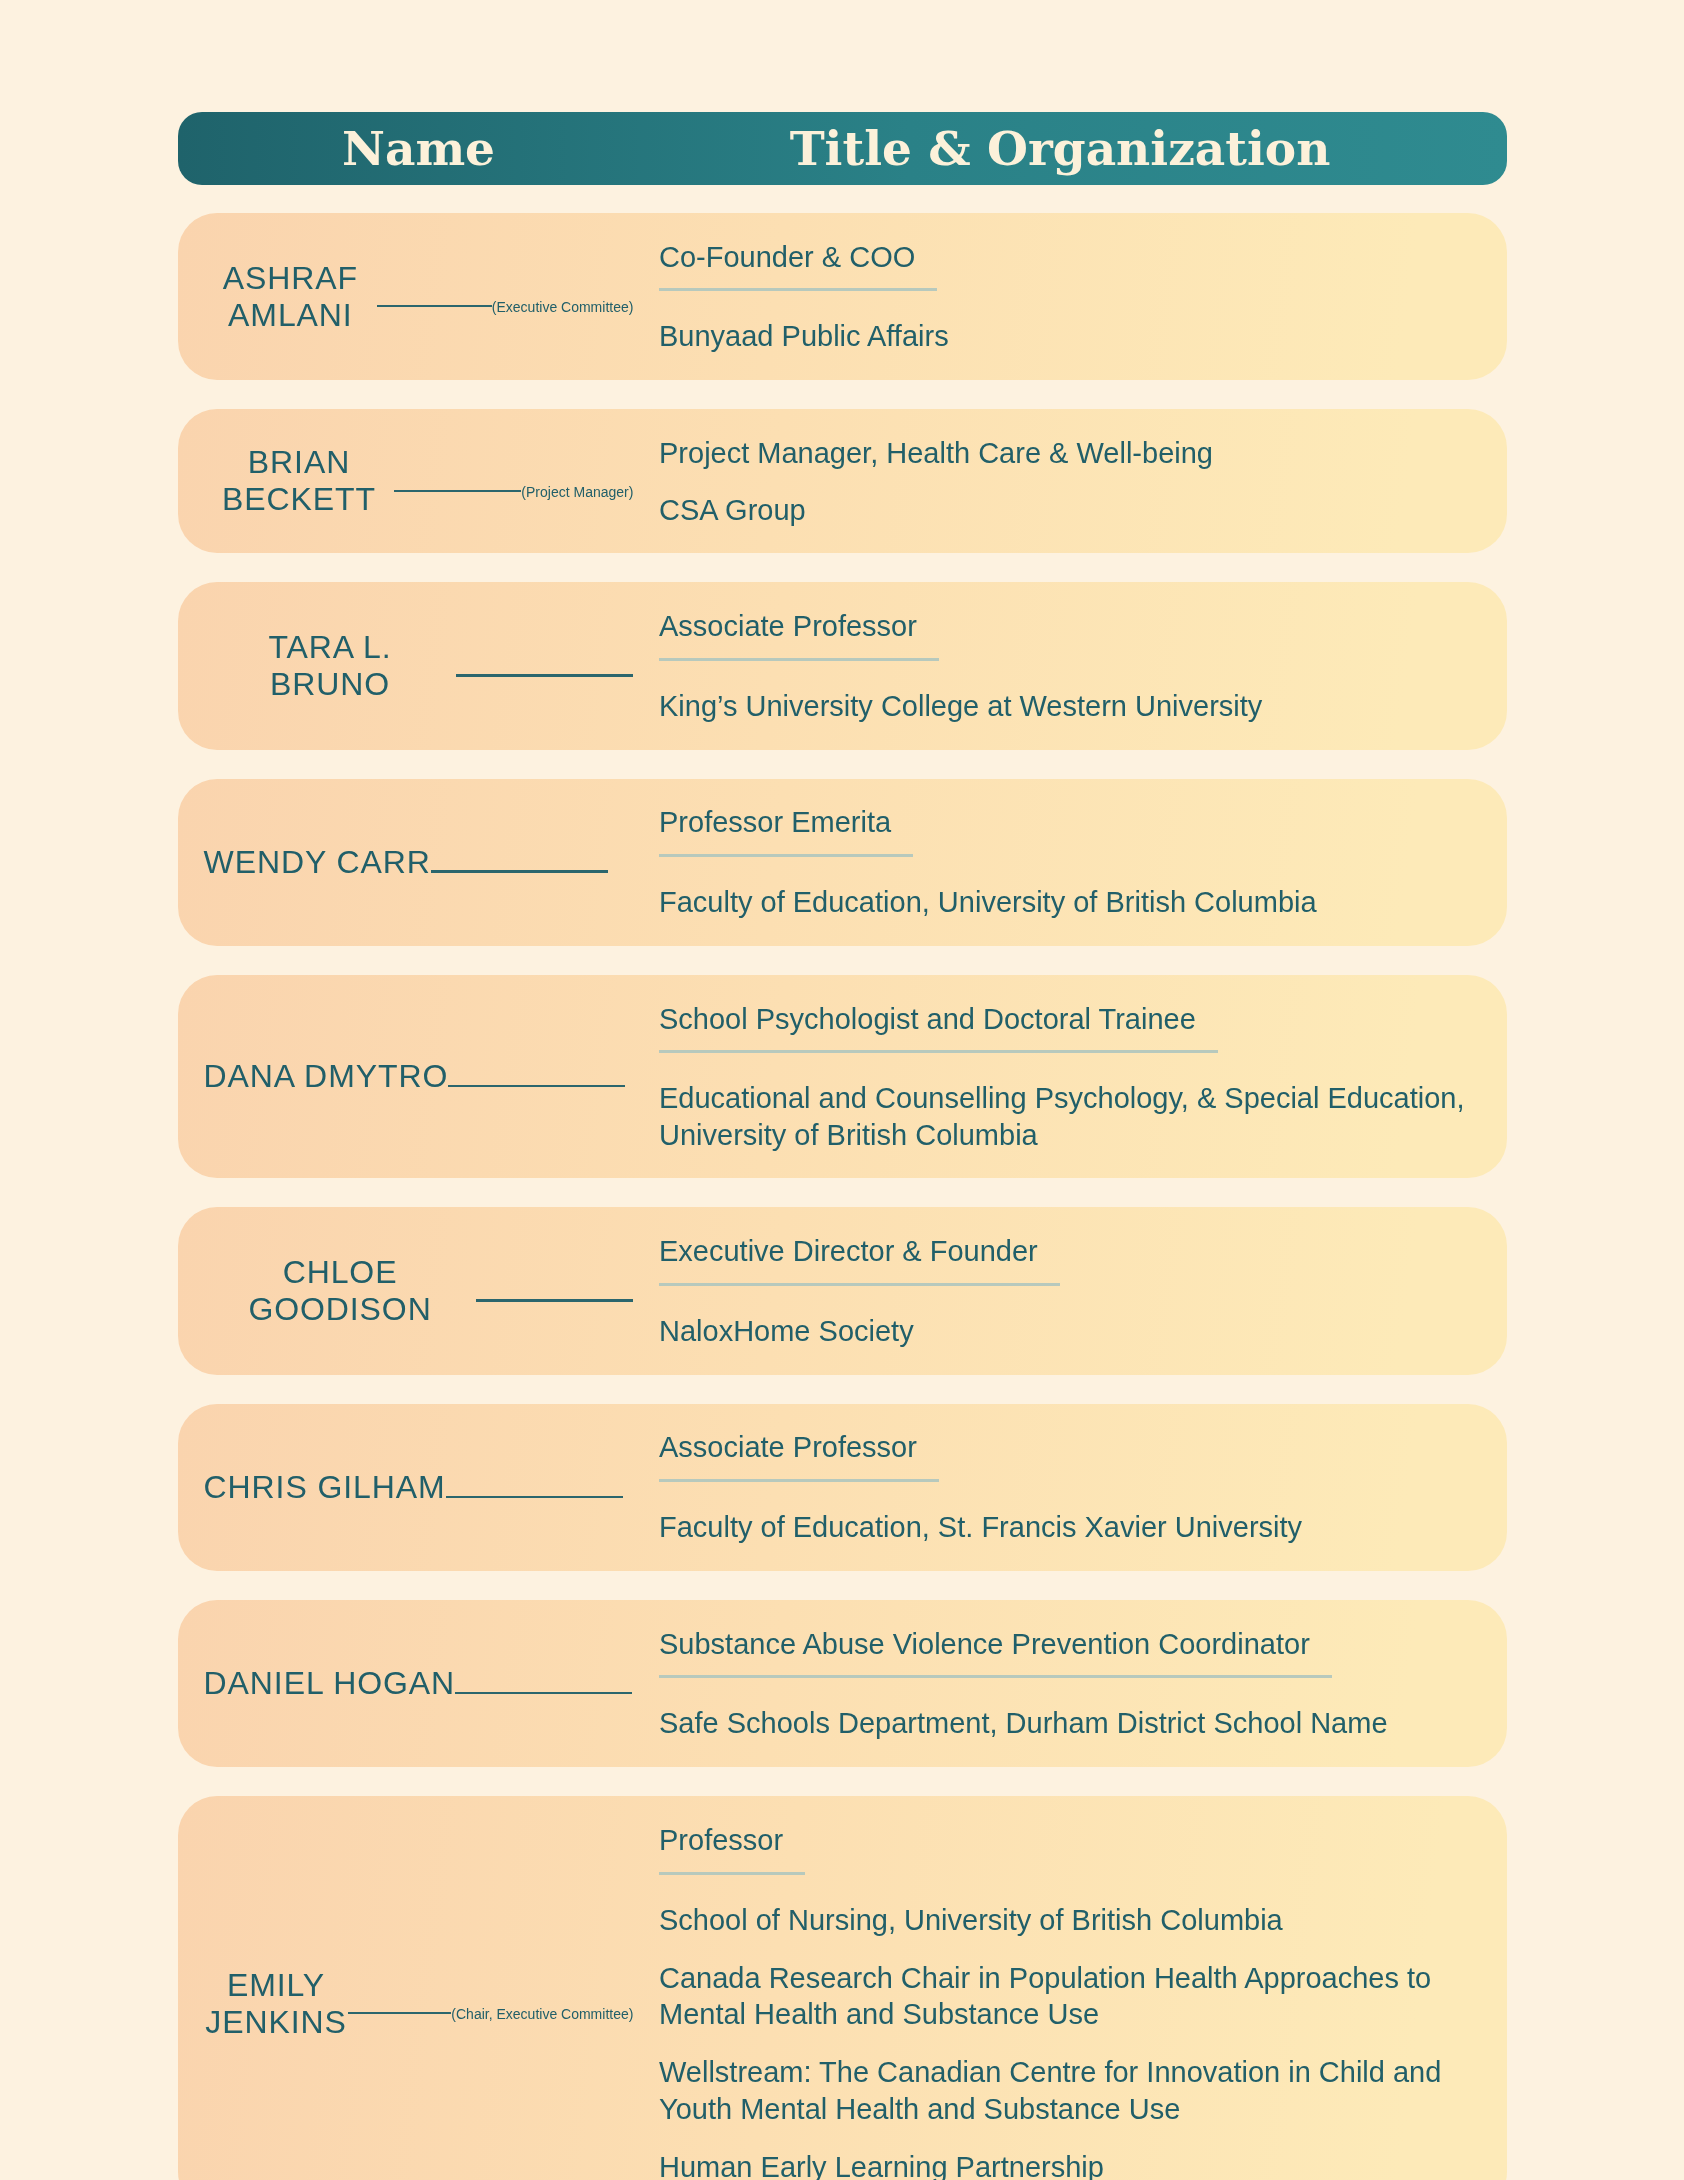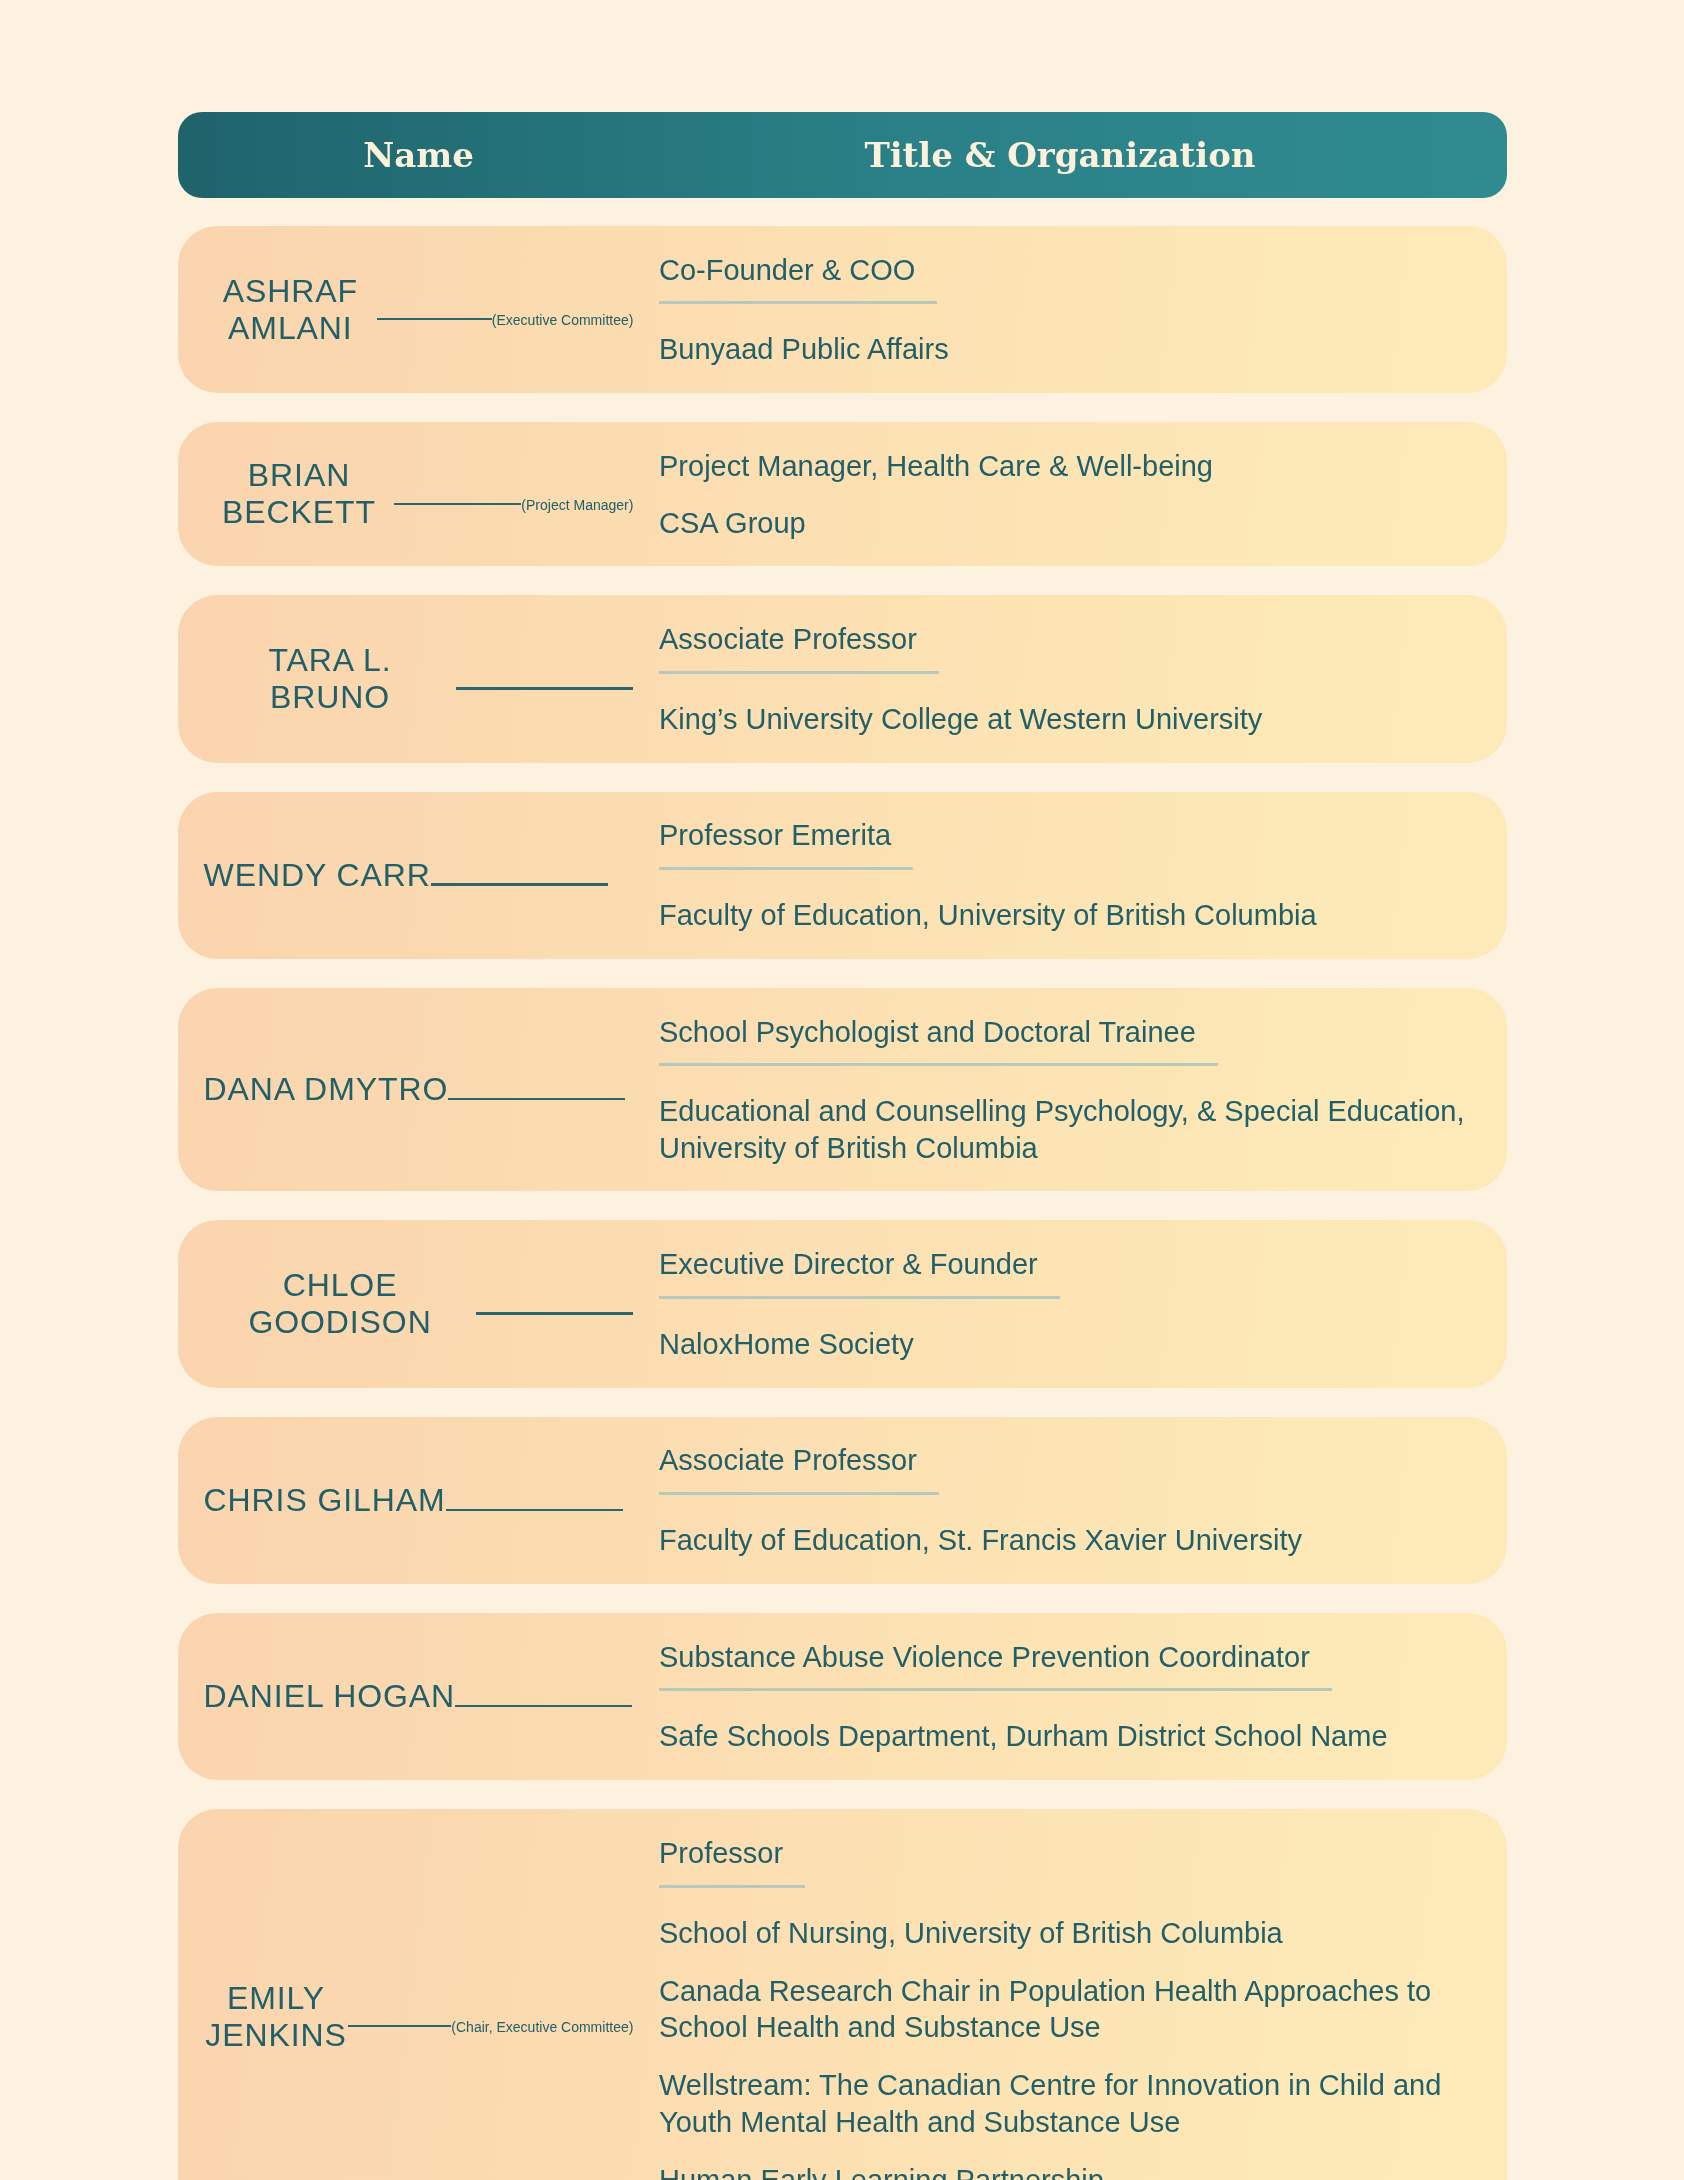--- a/index.html
+++ b/index.html
@@ -20,13 +20,13 @@
     display: grid;
     grid-template-columns: 481px 1fr;
     align-items: center;
-    height: 86px;
+    height: 73px;
     border-radius: 24px;
     background: linear-gradient(90deg, #1f636b 0%, #2a8187 55%, #2f8b90 100%);
     color: #fcf1da;
     font-family: "DejaVu Serif", serif;
     font-weight: bold;
-    font-size: 34px;
+    font-size: 47px;
     margin-bottom: 28px;
   }
   .th-name { text-align: center; }

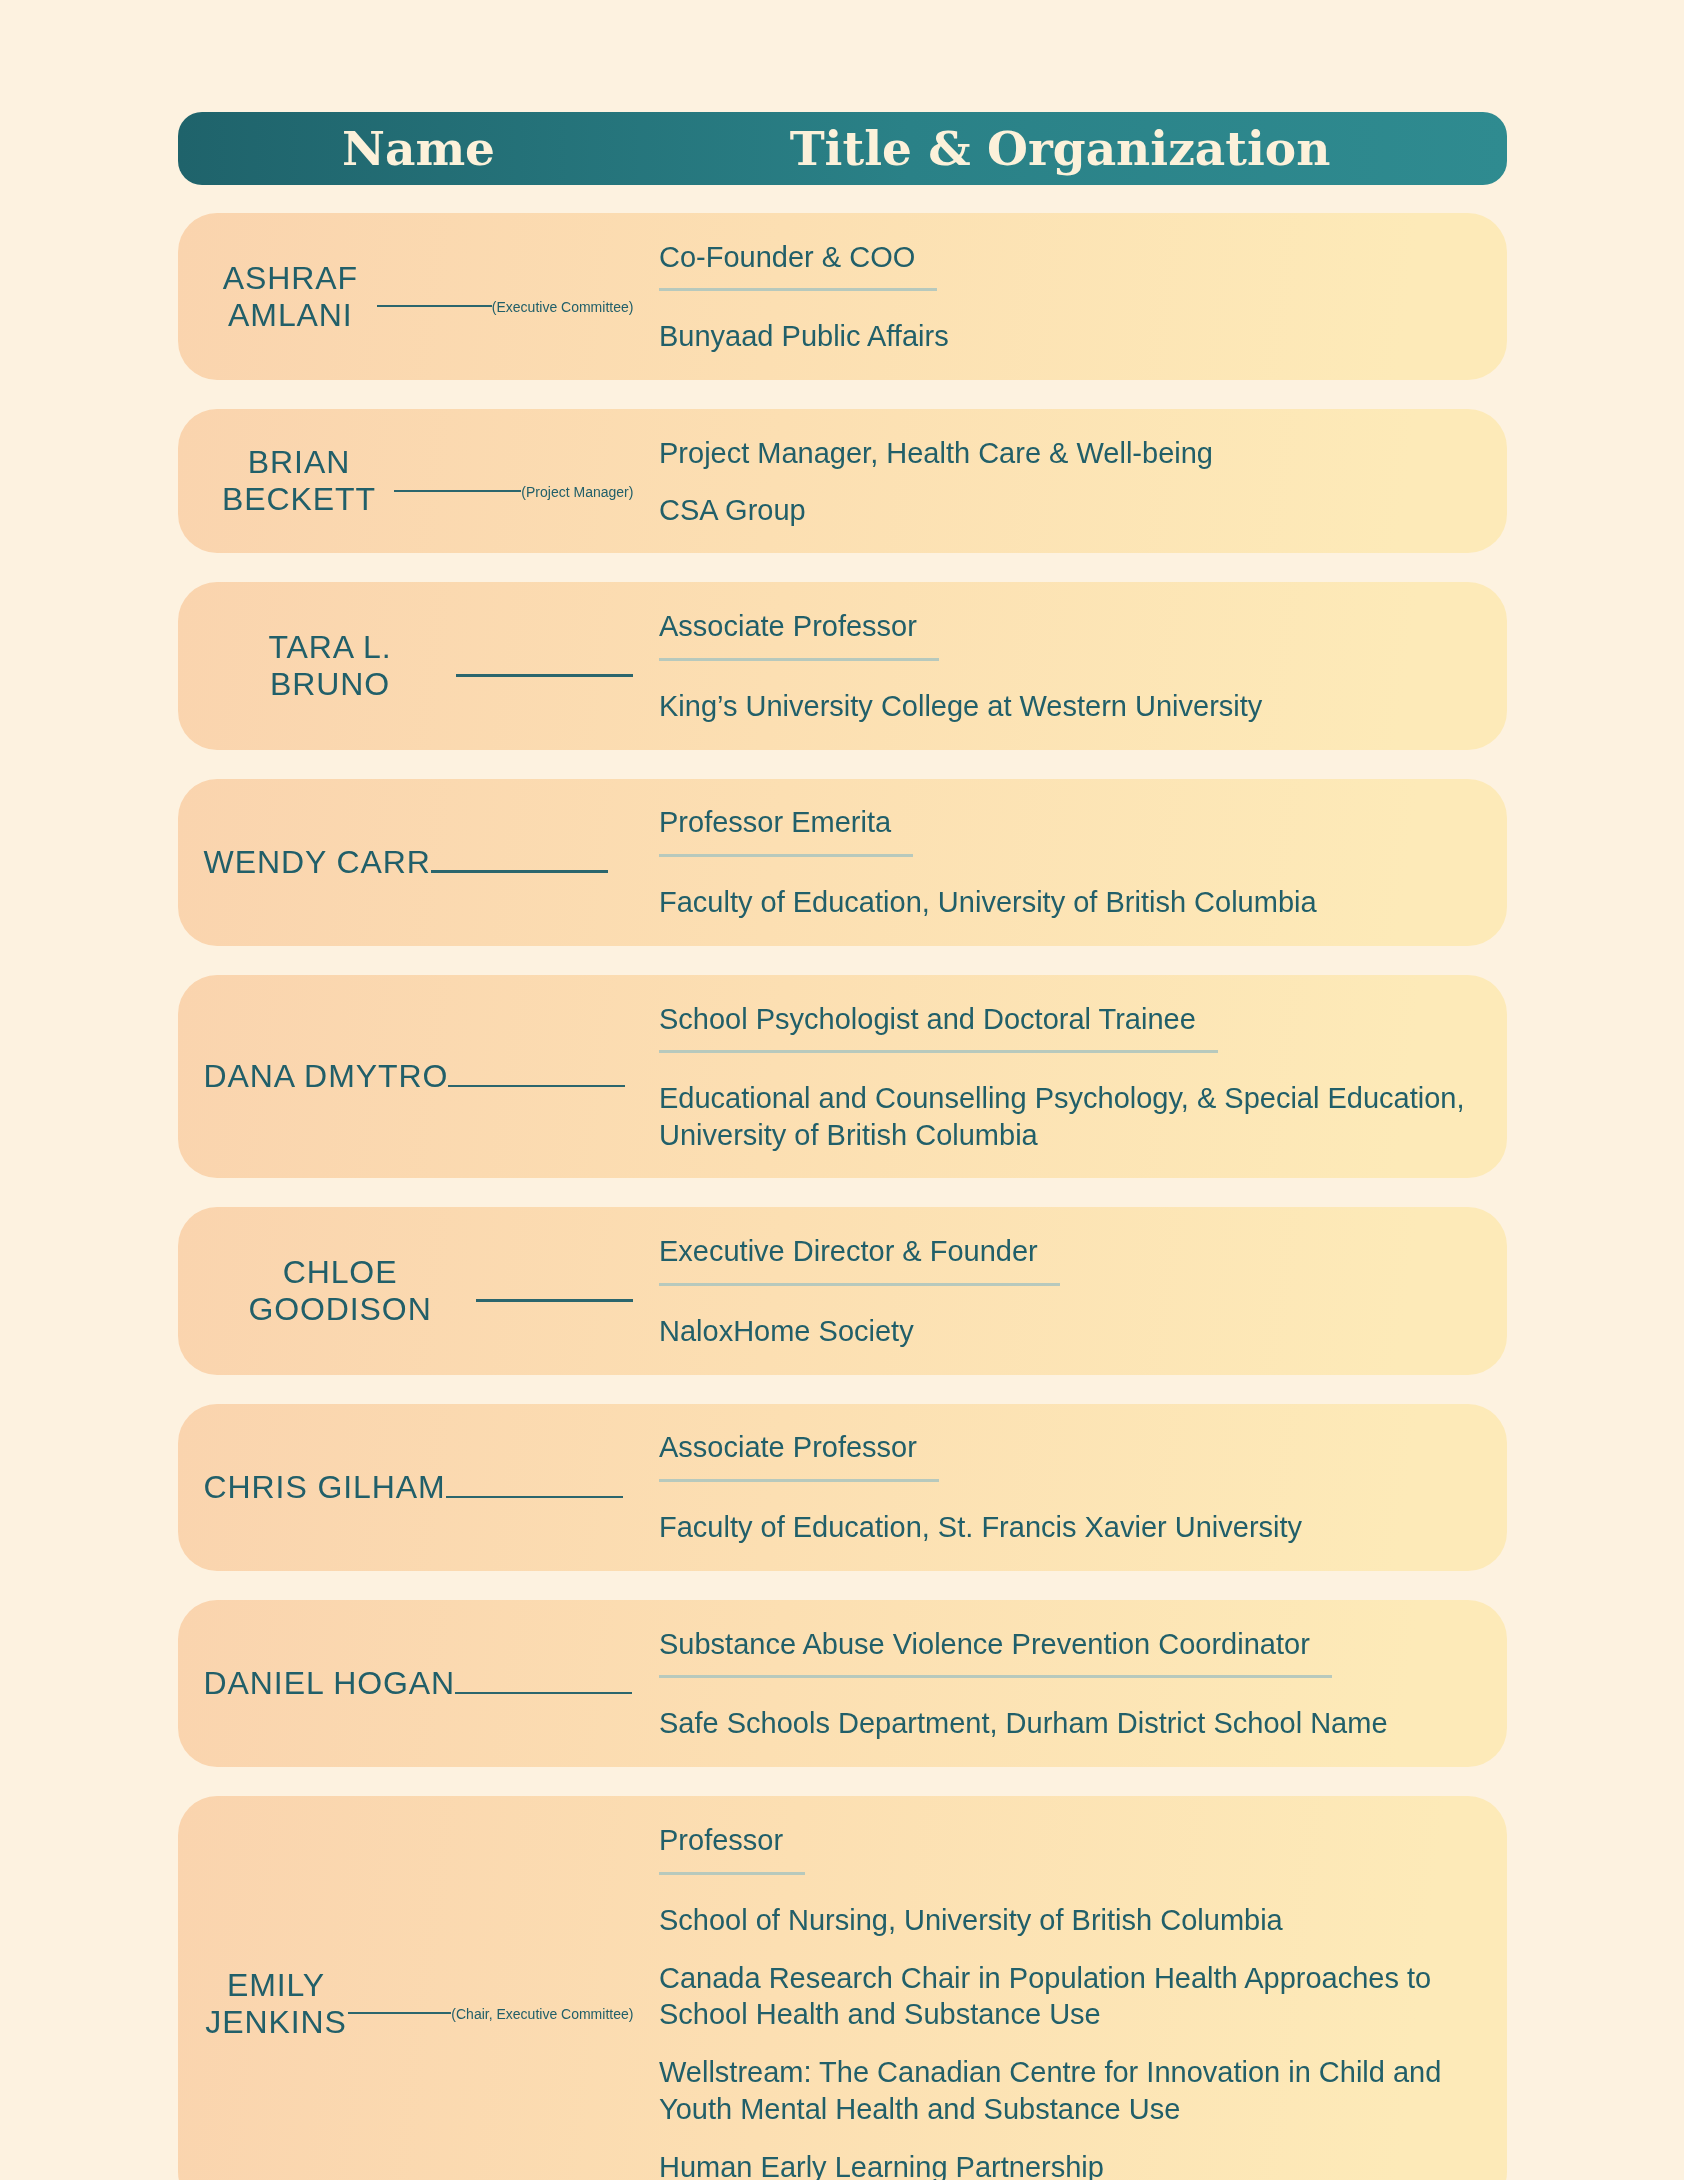--- a/index.html
+++ b/index.html
@@ -231,7 +231,7 @@
       </div>
       <div class="orgs">
             <div class="org">School of Nursing, University of British Columbia</div>
-            <div class="org">Canada Research Chair in Population Health Approaches to School Health and Substance Use</div>
+            <div class="org">Canada Research Chair in Population Health Approaches to Mental Health and Substance Use</div>
             <div class="org">Wellstream: The Canadian Centre for Innovation in Child and Youth Mental Health and Substance Use</div>
             <div class="org">Human Early Learning Partnership</div>
           </div>

